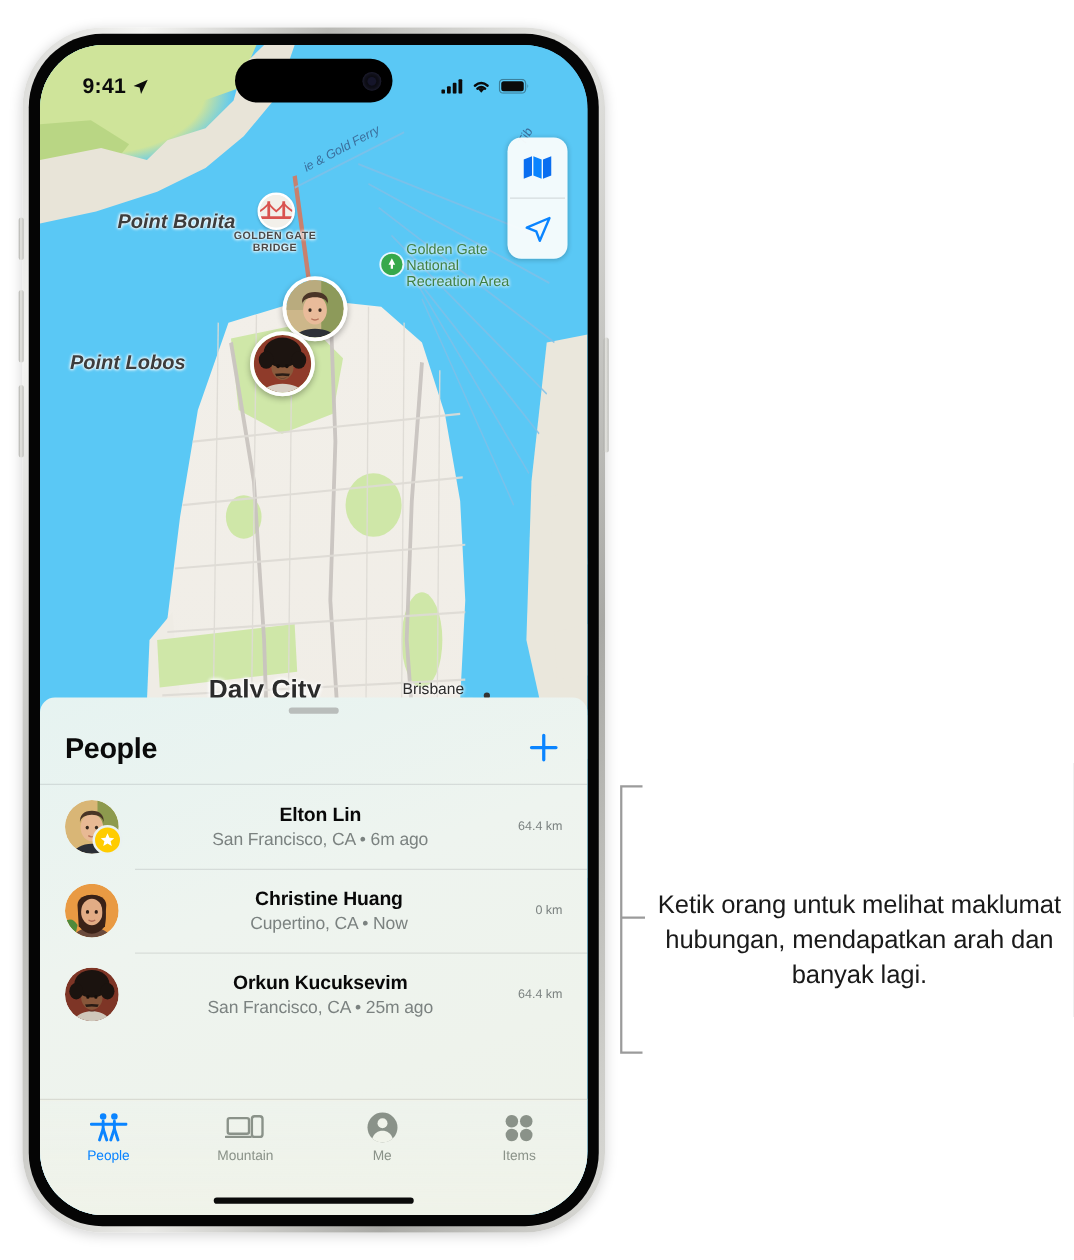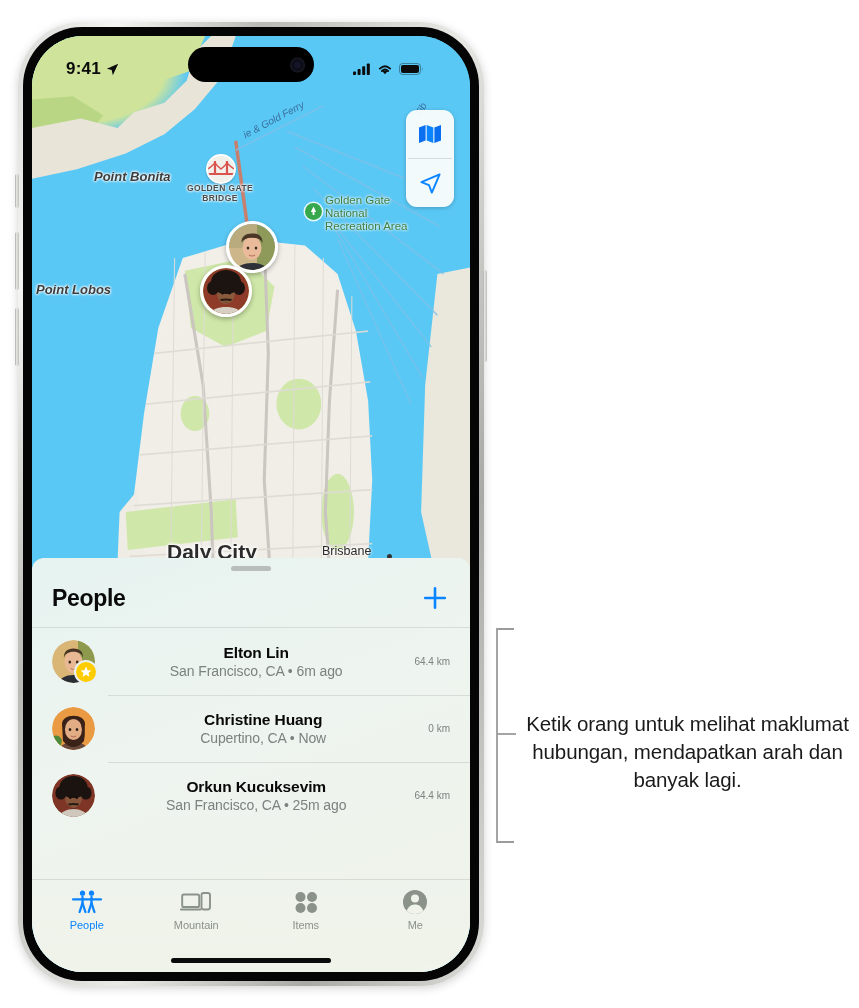--- a/index.html
+++ b/index.html
@@ -82,7 +82,7 @@
     color: #3d3d3d;
     font-style: italic;
     font-weight: 600;
-    font-size: 13px;
+    font-size: 16px;
     text-shadow: 0 0 3px #fff, 0 0 3px #fff, 0 0 2px #fff;
   }
   .label-city {

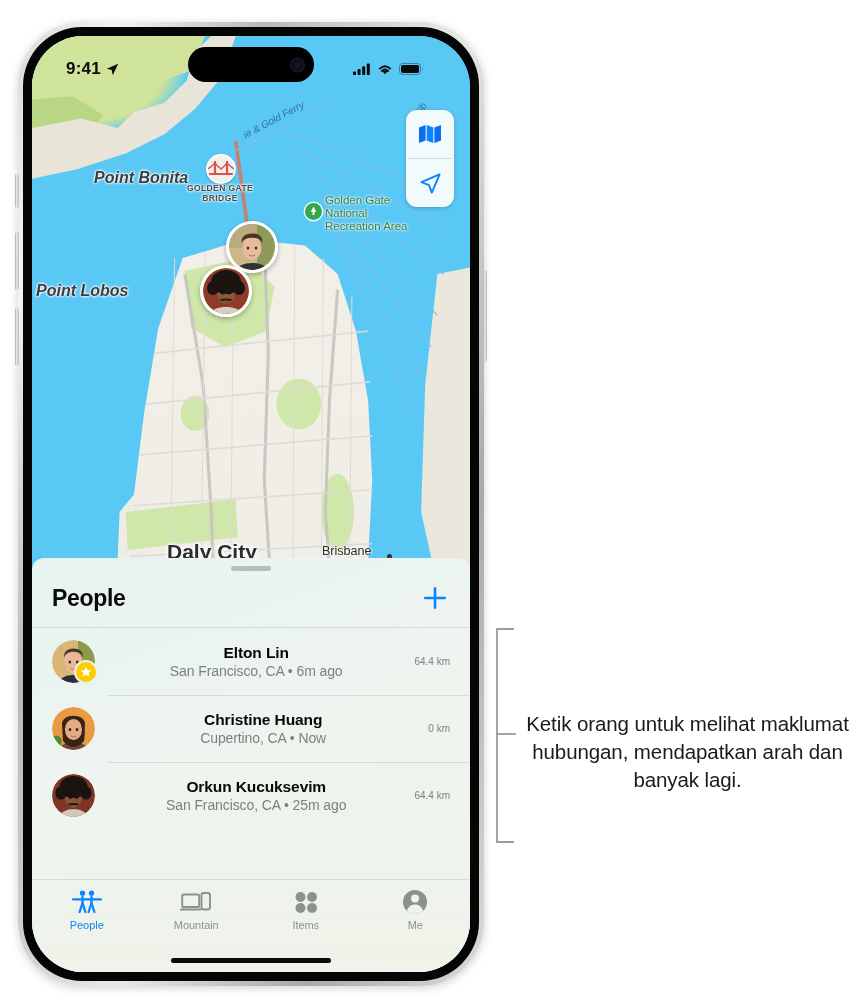--- a/index.html
+++ b/index.html
@@ -502,7 +502,7 @@
         <div class="map-label label-water" style="left:382px; top:68px; transform:rotate(-62deg);">Tib</div>
 
         <div class="map-label label-place-italic" style="left:62px; top:133px;">Point Bonita</div>
-        <div class="map-label label-place-italic" style="left:4px; top:246px;">Point Lobos</div>
+        <div class="map-label label-place-italic" style="left:24px; top:246px;">Point Lobos</div>
         <div class="map-label label-city" style="left:135px; top:504px;">Daly City</div>
         <div class="map-label label-town" style="left:290px; top:508px;">Brisbane</div>
         <div class="town-dot" style="left:355px; top:518px;"></div>

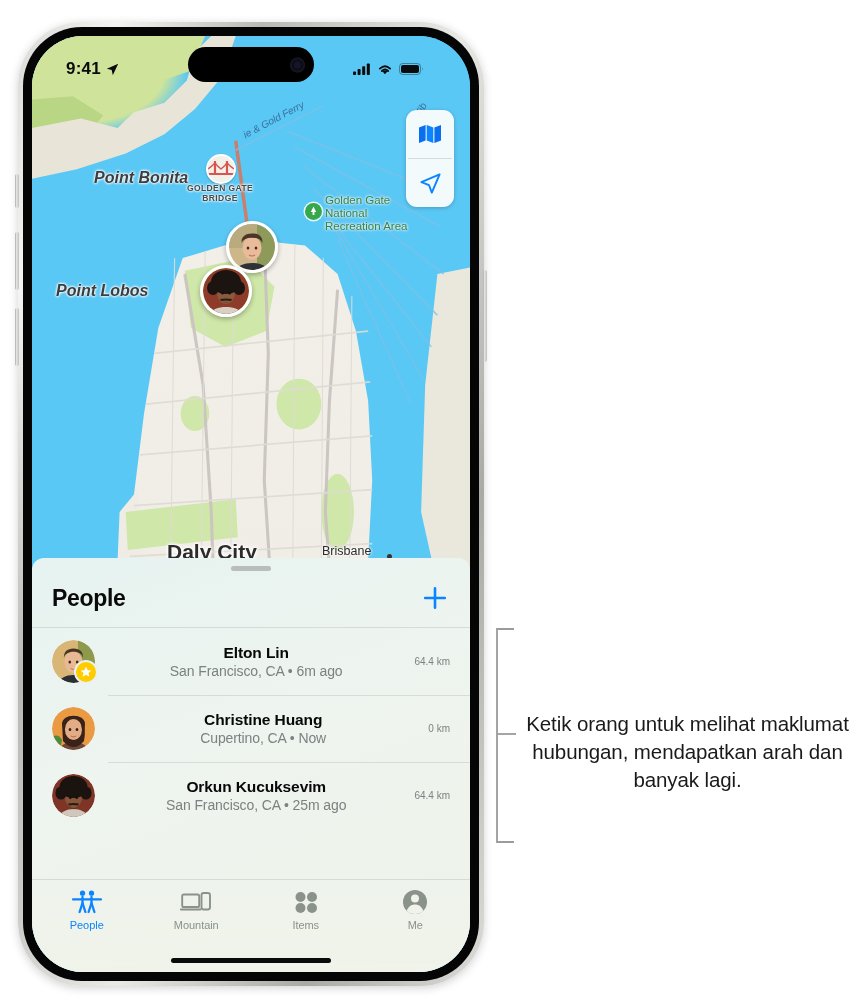--- a/index.html
+++ b/index.html
@@ -753,6 +753,17 @@
 
           <div class="tab-item">
             <div class="tab-icon">
+              <svg width="26" height="26" viewBox="0 0 26 26">
+                <circle cx="13" cy="13" r="12" fill="#8a9289"></circle>
+                <circle cx="13" cy="9.6" r="4" fill="#f0f3ea"></circle>
+                <path d="M4.8 21.8 C6.2 17.6 9.4 15.6 13 15.6 C16.6 15.6 19.8 17.6 21.2 21.8 A12 12 0 0 1 4.8 21.8 Z" fill="#f0f3ea"></path>
+              </svg>
+            </div>
+            <div class="tab-label">Me</div>
+          </div>
+
+          <div class="tab-item">
+            <div class="tab-icon">
               <svg width="26" height="24" viewBox="0 0 26 24">
                 <circle cx="7.5" cy="7" r="5" fill="#8a9289"></circle>
                 <circle cx="19" cy="7" r="5" fill="#8a9289"></circle>
@@ -761,17 +772,6 @@
               </svg>
             </div>
             <div class="tab-label">Items</div>
-          </div>
-
-          <div class="tab-item">
-            <div class="tab-icon">
-              <svg width="26" height="26" viewBox="0 0 26 26">
-                <circle cx="13" cy="13" r="12" fill="#8a9289"></circle>
-                <circle cx="13" cy="9.6" r="4" fill="#f0f3ea"></circle>
-                <path d="M4.8 21.8 C6.2 17.6 9.4 15.6 13 15.6 C16.6 15.6 19.8 17.6 21.2 21.8 A12 12 0 0 1 4.8 21.8 Z" fill="#f0f3ea"></path>
-              </svg>
-            </div>
-            <div class="tab-label">Me</div>
           </div>
         </div>
 

